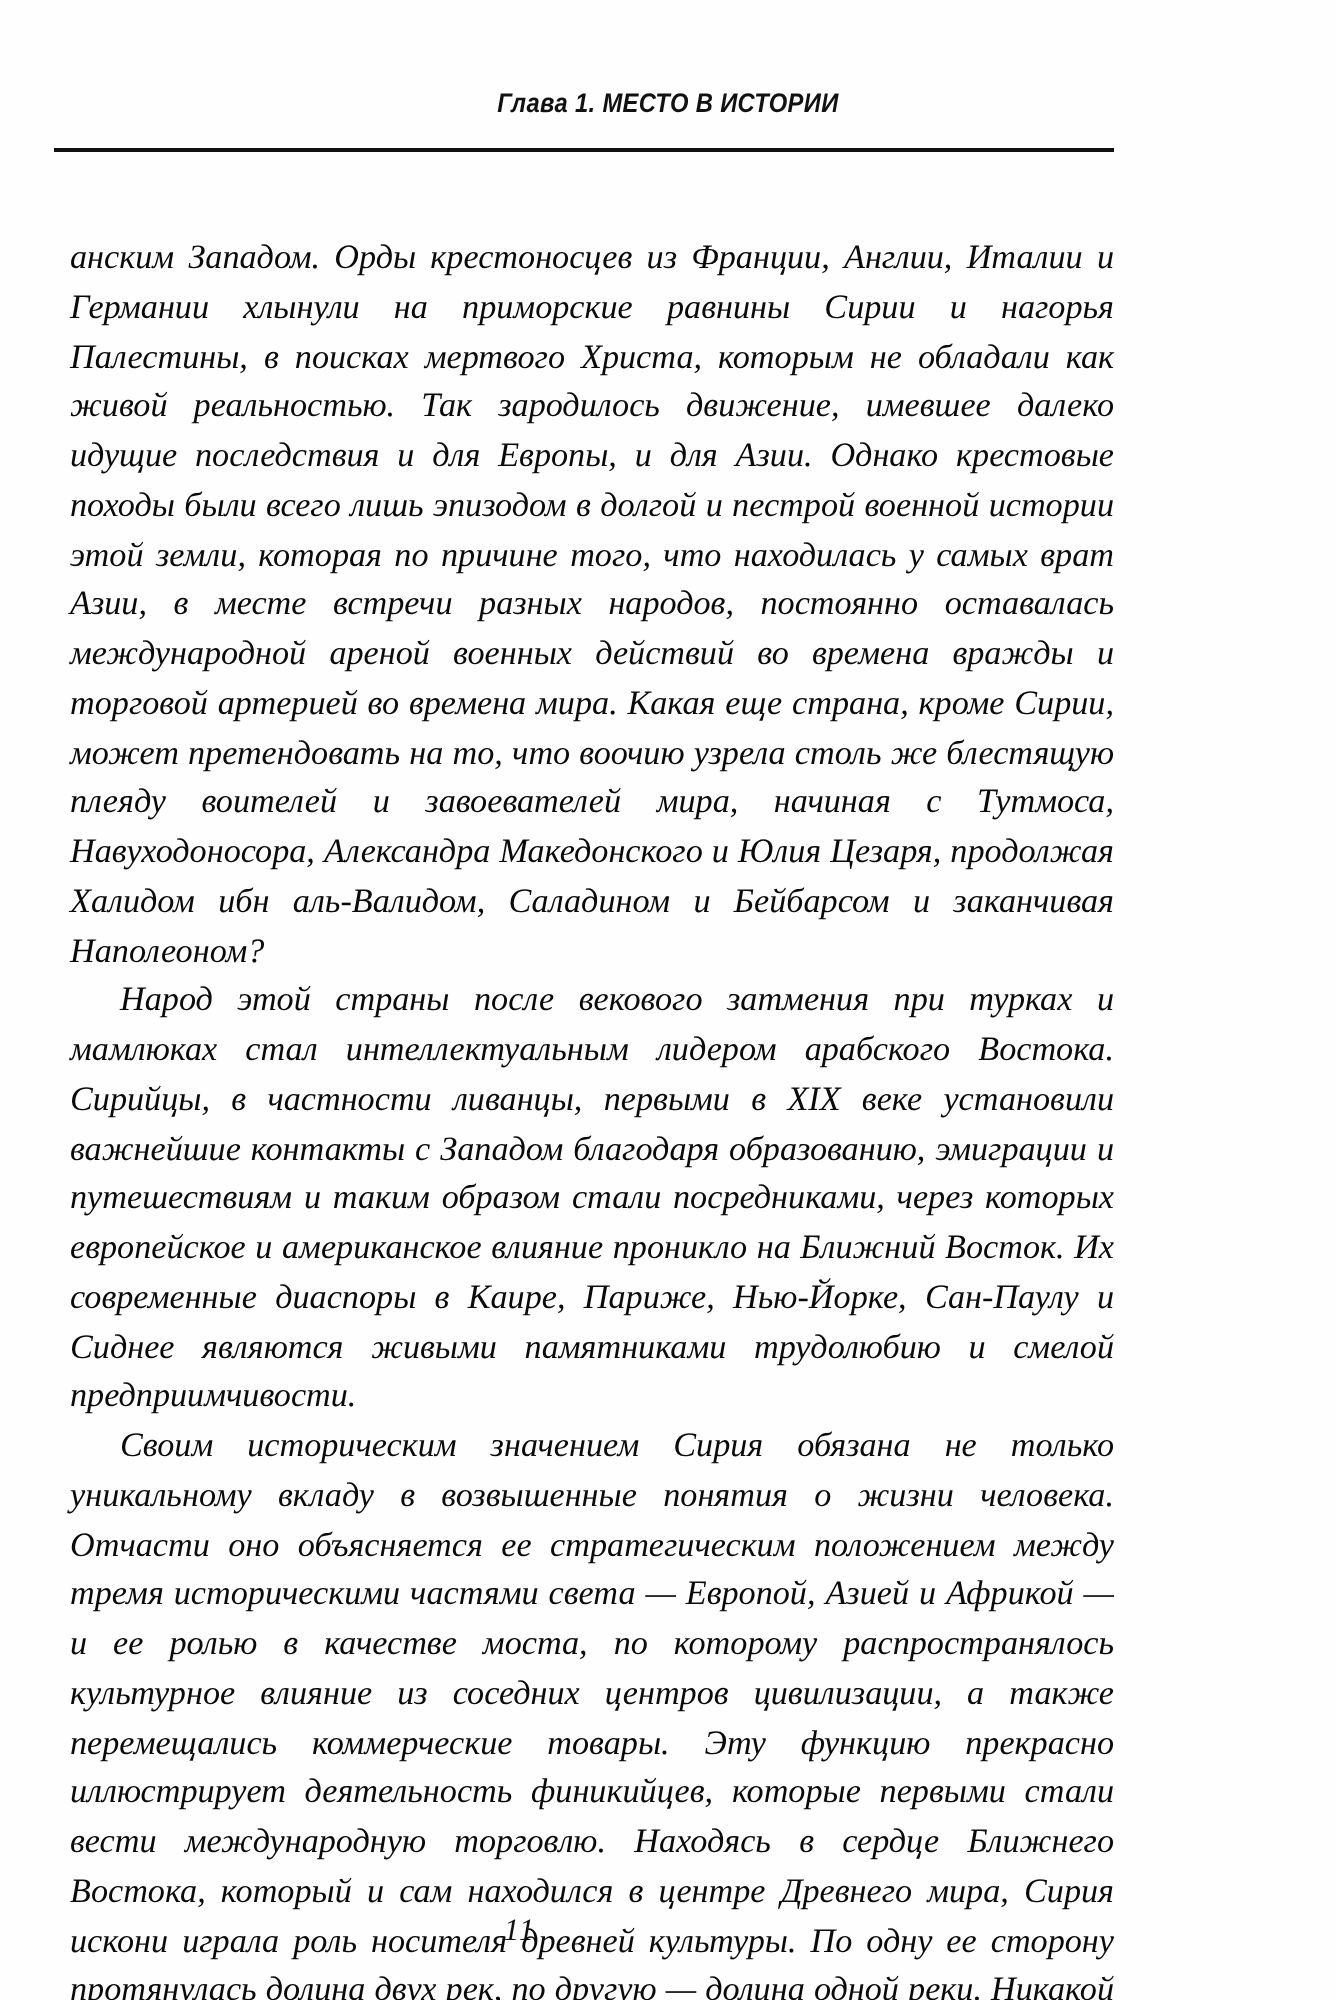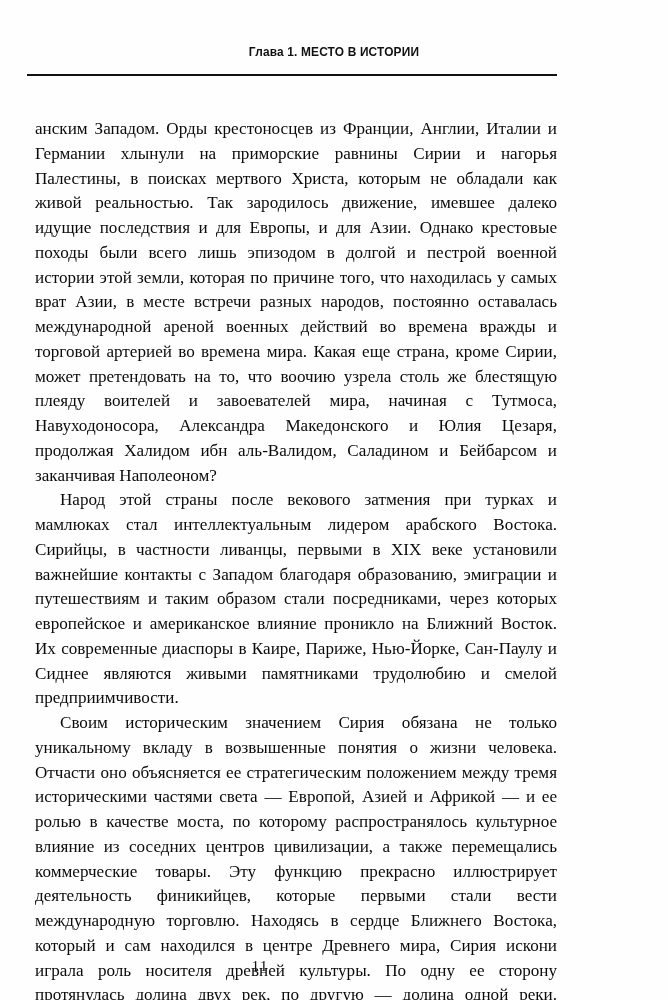--- a/index.html
+++ b/index.html
@@ -22,6 +22,7 @@
     position: absolute;
     inset: 0;
     background: #fefefe;
+    font-style: italic;
   }
 
   

